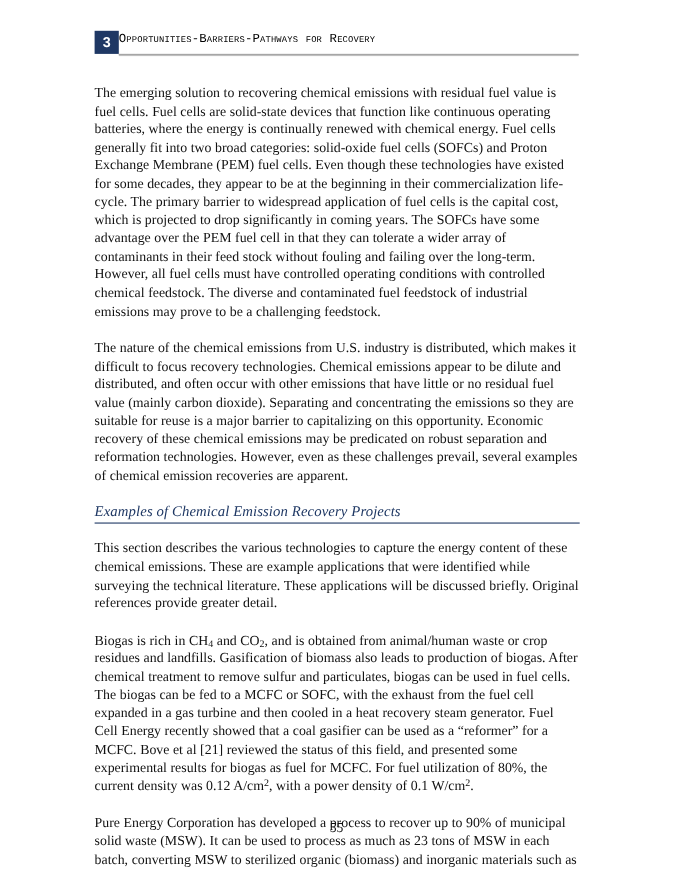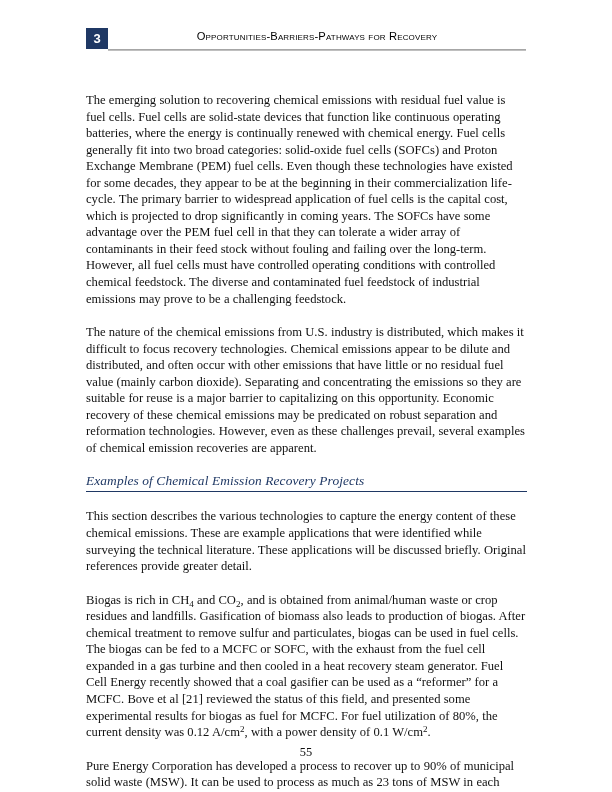--- a/index.html
+++ b/index.html
@@ -52,8 +52,8 @@
     left: 22px;
     top: 2px;
     width: 418px;
-    text-align: center;
-    font-family: Liberation Sans, sans-serif;
+    text-align: left;
+    font-family: Liberation Mono, monospace;
     font-size: 11.2px;
     font-variant: small-caps;
     letter-spacing: 0.15px;

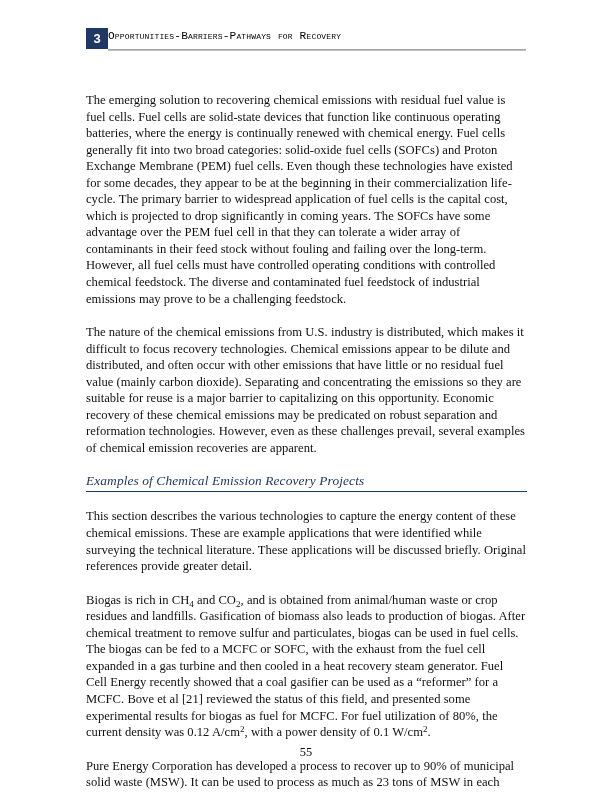--- a/index.html
+++ b/index.html
@@ -79,7 +79,7 @@
     width: 441px;
   }
   p.body-par {
-    margin: 16px 0 17px 0;
+    margin: 0 0 17px 0;
     font-size: 12.6px;
     line-height: 16.55px;
     text-align: left;

